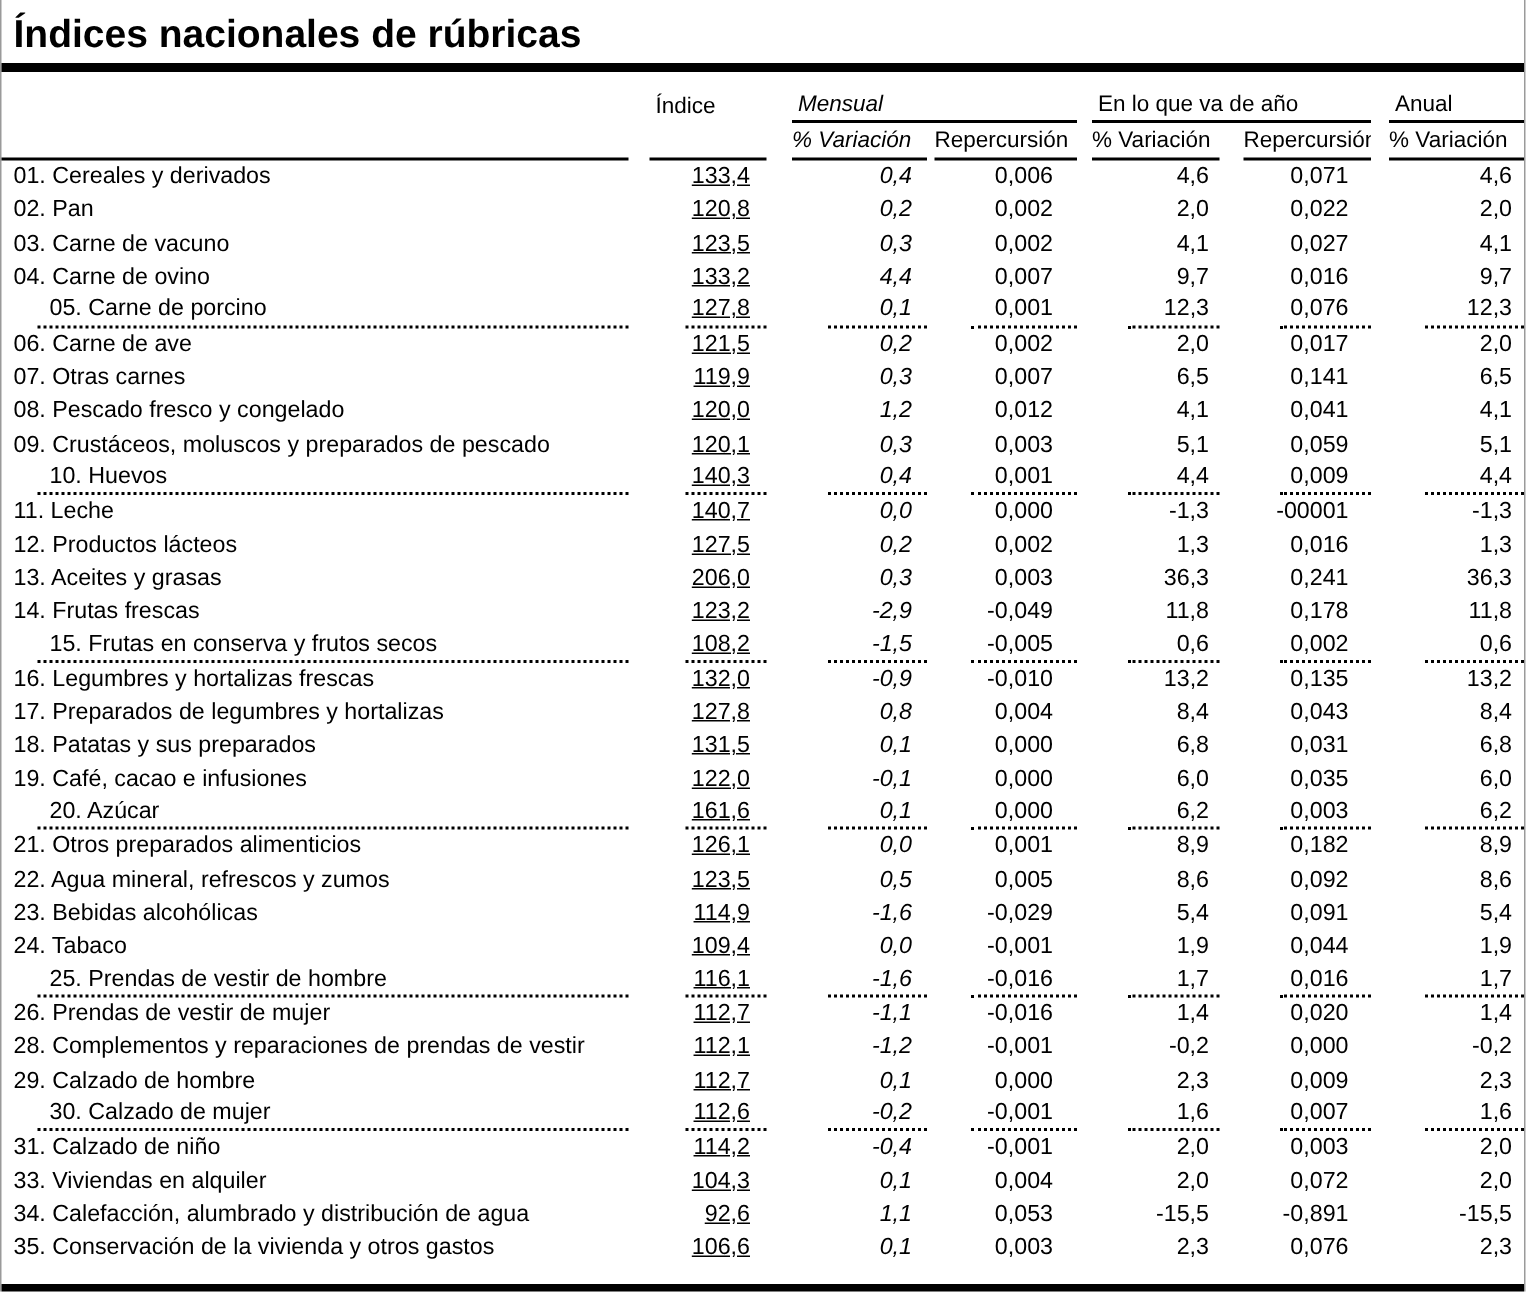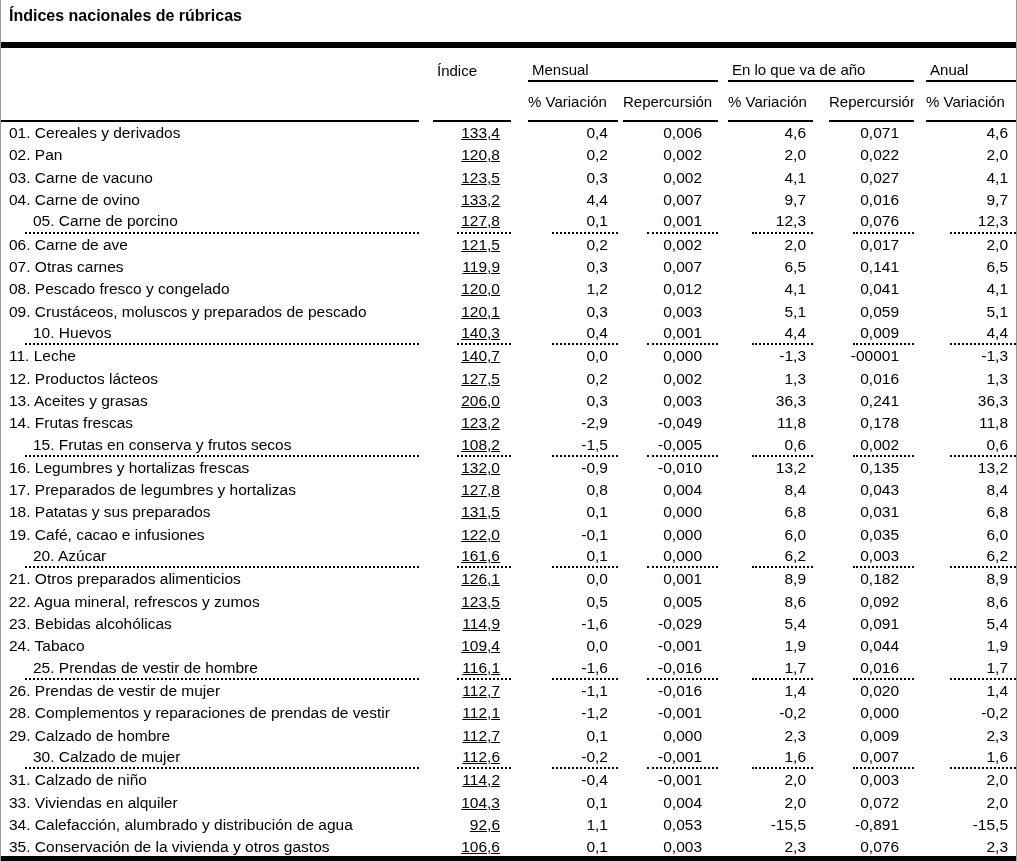--- a/index.html
+++ b/index.html
@@ -17,7 +17,7 @@
   }
   .titlebar { height: 42px; }
   .titlebar h1 {
-    font-size: 16px; font-weight: bold; letter-spacing: 0px;
+    font-size: 26px; font-weight: bold; letter-spacing: 0px;
     padding: 7px 0 0 8px; white-space: nowrap;
   }
   .rule-thick { height: 6px; background: #000; width: 100%; }

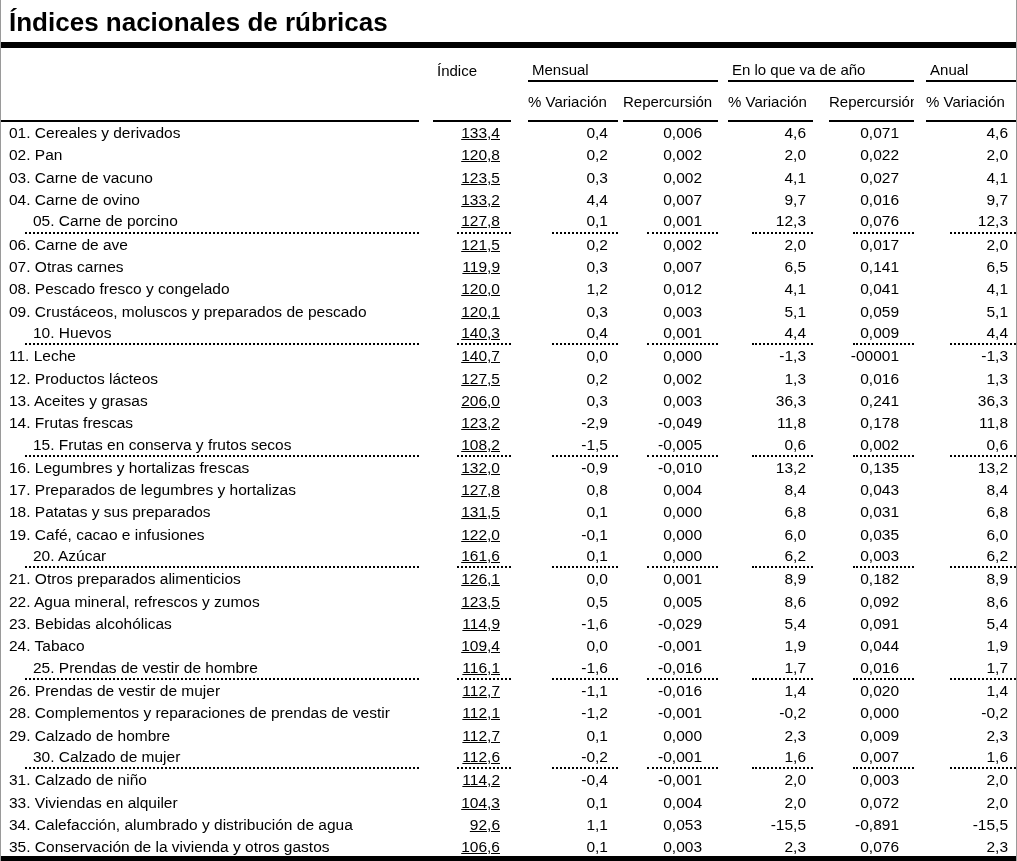--- a/index.html
+++ b/index.html
@@ -37,7 +37,7 @@
 
   td { padding: 0; vertical-align: bottom; }
   td.ci { padding-left: 14px; }
-  td.mv { padding-left: 17px; }
+  td.mv { padding-left: 17px; font-style: italic; }
   td.mr { padding-left: 5px; }
   td.av { padding-left: 10px; }
   td.ar { padding-left: 16px; }

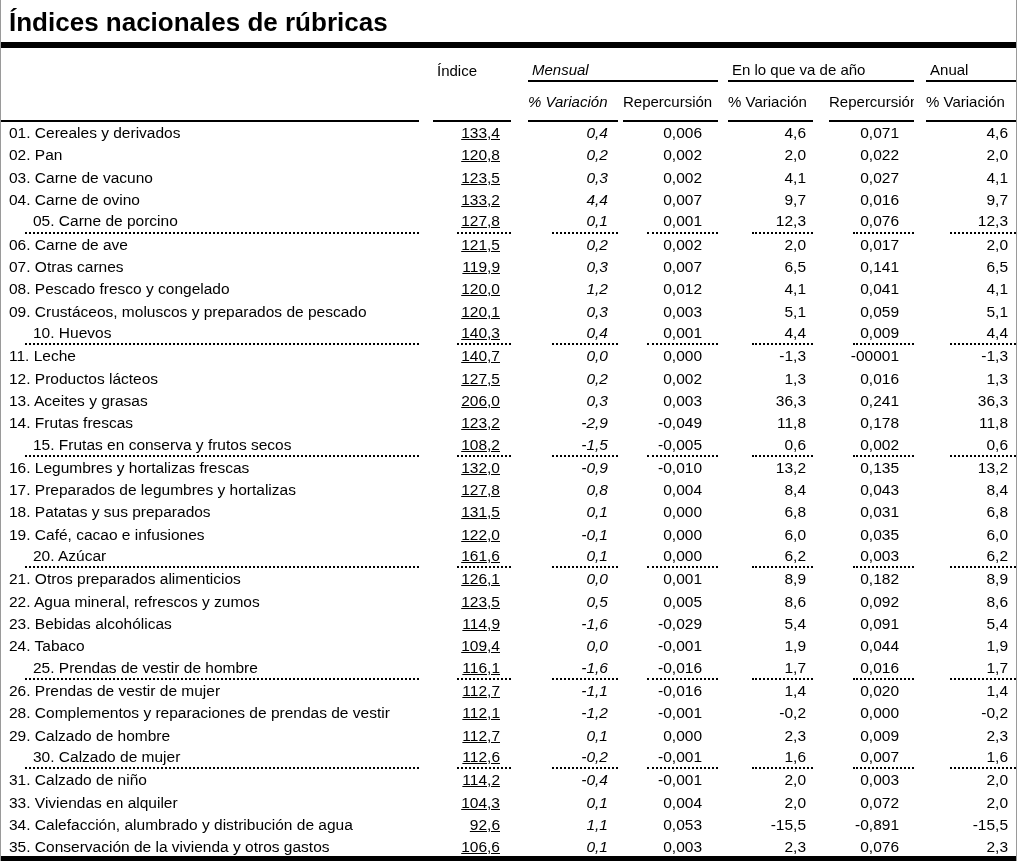--- a/index.html
+++ b/index.html
@@ -58,7 +58,7 @@
 
   thead .c { font-size: 15px; }
   thead tr.grp .c { height: 24px; padding-left: 4px; margin-top: 10px; }
-  thead tr.sub .c { height: 40px; }
+  thead tr.sub .c { height: 25px; }
   .u { border-bottom: 2px solid #000; }
 
   tr.sep .c { border-bottom: 2px dotted #000; margin-left: 24px; }

